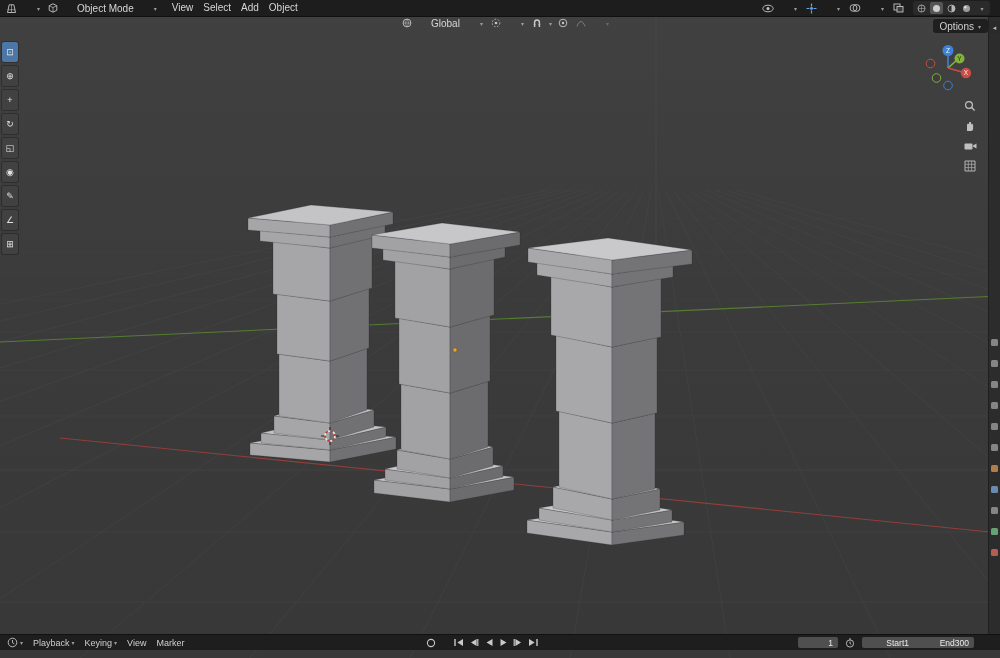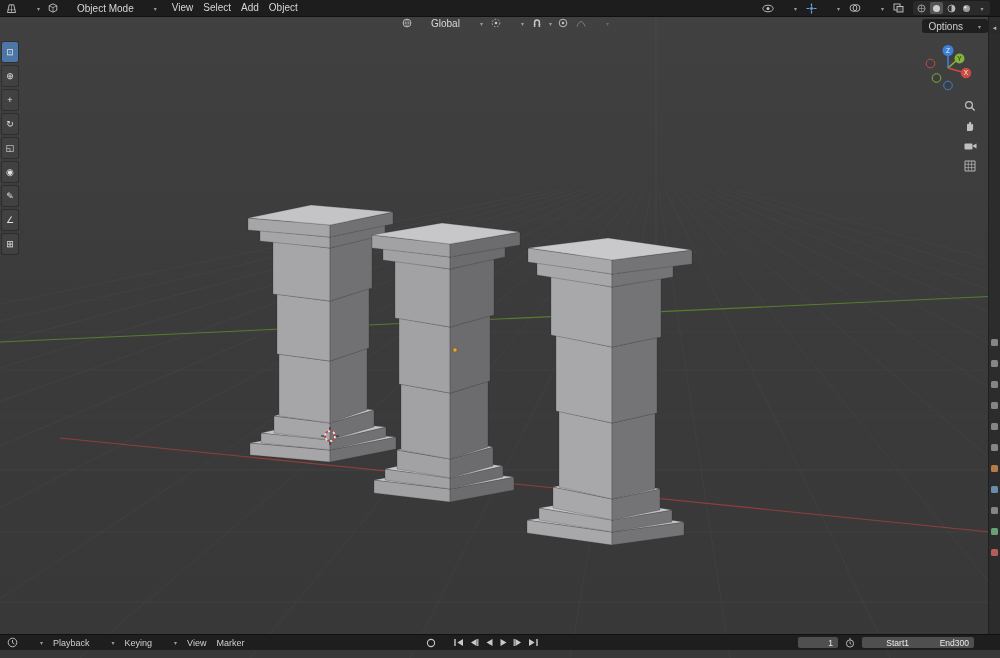--- a/index.html
+++ b/index.html
@@ -21,7 +21,7 @@
                  padding:1px 2px;gap:2px;margin-left:4px}
   .shade-btn{width:13px;height:12px;display:flex;align-items:center;justify-content:center;border-radius:2px;cursor:pointer}
   .shade-btn.active{background:#555}
-  .options-pill{position:absolute;top:19px;right:12px;height:14px;display:flex;align-items:center;gap:14px;
+  .options-pill{position:absolute;top:19px;right:12px;height:14px;display:flex;align-items:center;gap:3px;
                 background:rgba(30,30,30,.95);border-radius:3px;padding:0 7px;color:#d0d0d0;font-size:10px;
                 z-index:35;cursor:pointer}
   .npanel-tab{position:absolute;top:21px;right:0;width:11px;height:13px;background:rgba(42,42,42,.9);

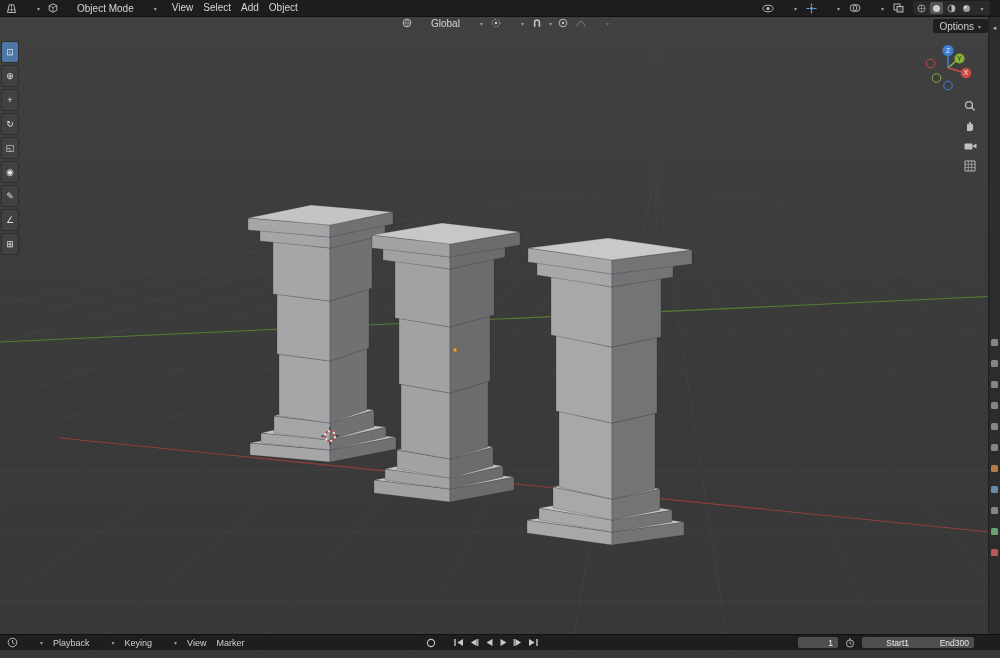--- a/index.html
+++ b/index.html
@@ -53,7 +53,7 @@
   .timeline{position:absolute;left:0;right:0;bottom:8px;height:15px;background:#1e1e1e;
             border-top:1px solid #111;display:flex;align-items:center;font-size:9px;color:#cfcfcf;
             z-index:40;white-space:nowrap}
-  .tl-btn{display:flex;align-items:center;gap:21px;height:15px;padding:0 5px;cursor:pointer;flex:none}
+  .tl-btn{display:flex;align-items:center;gap:1px;height:15px;padding:0 5px;cursor:pointer;flex:none}
   .transport{position:absolute;left:452px;display:flex;align-items:center;gap:2px}
   .tbtn{width:13px;height:11px;display:flex;align-items:center;justify-content:center;cursor:pointer}
   .autokey{position:absolute;left:424px}

